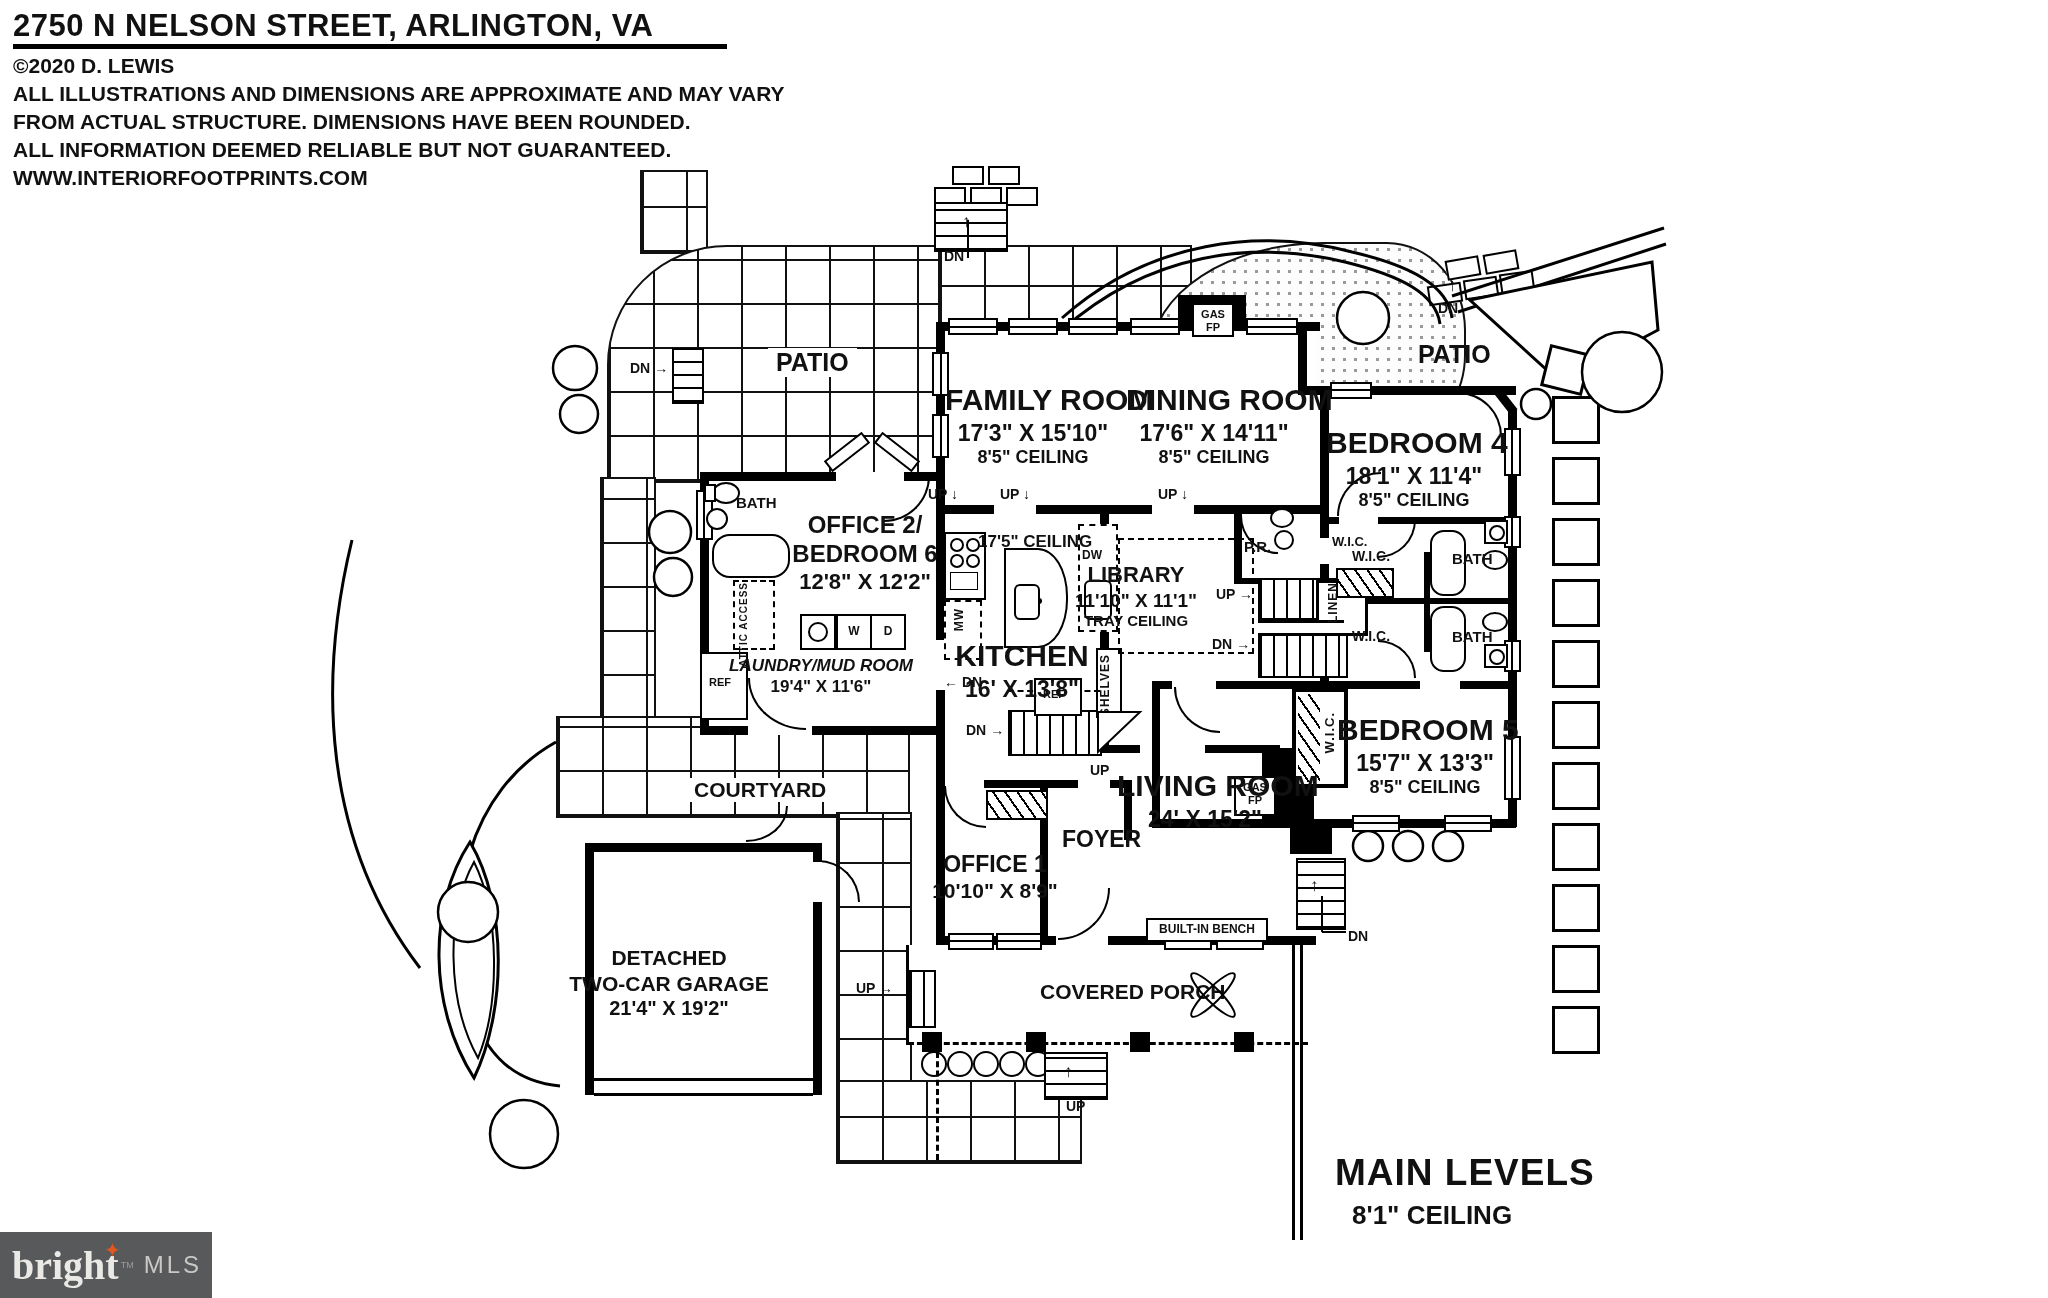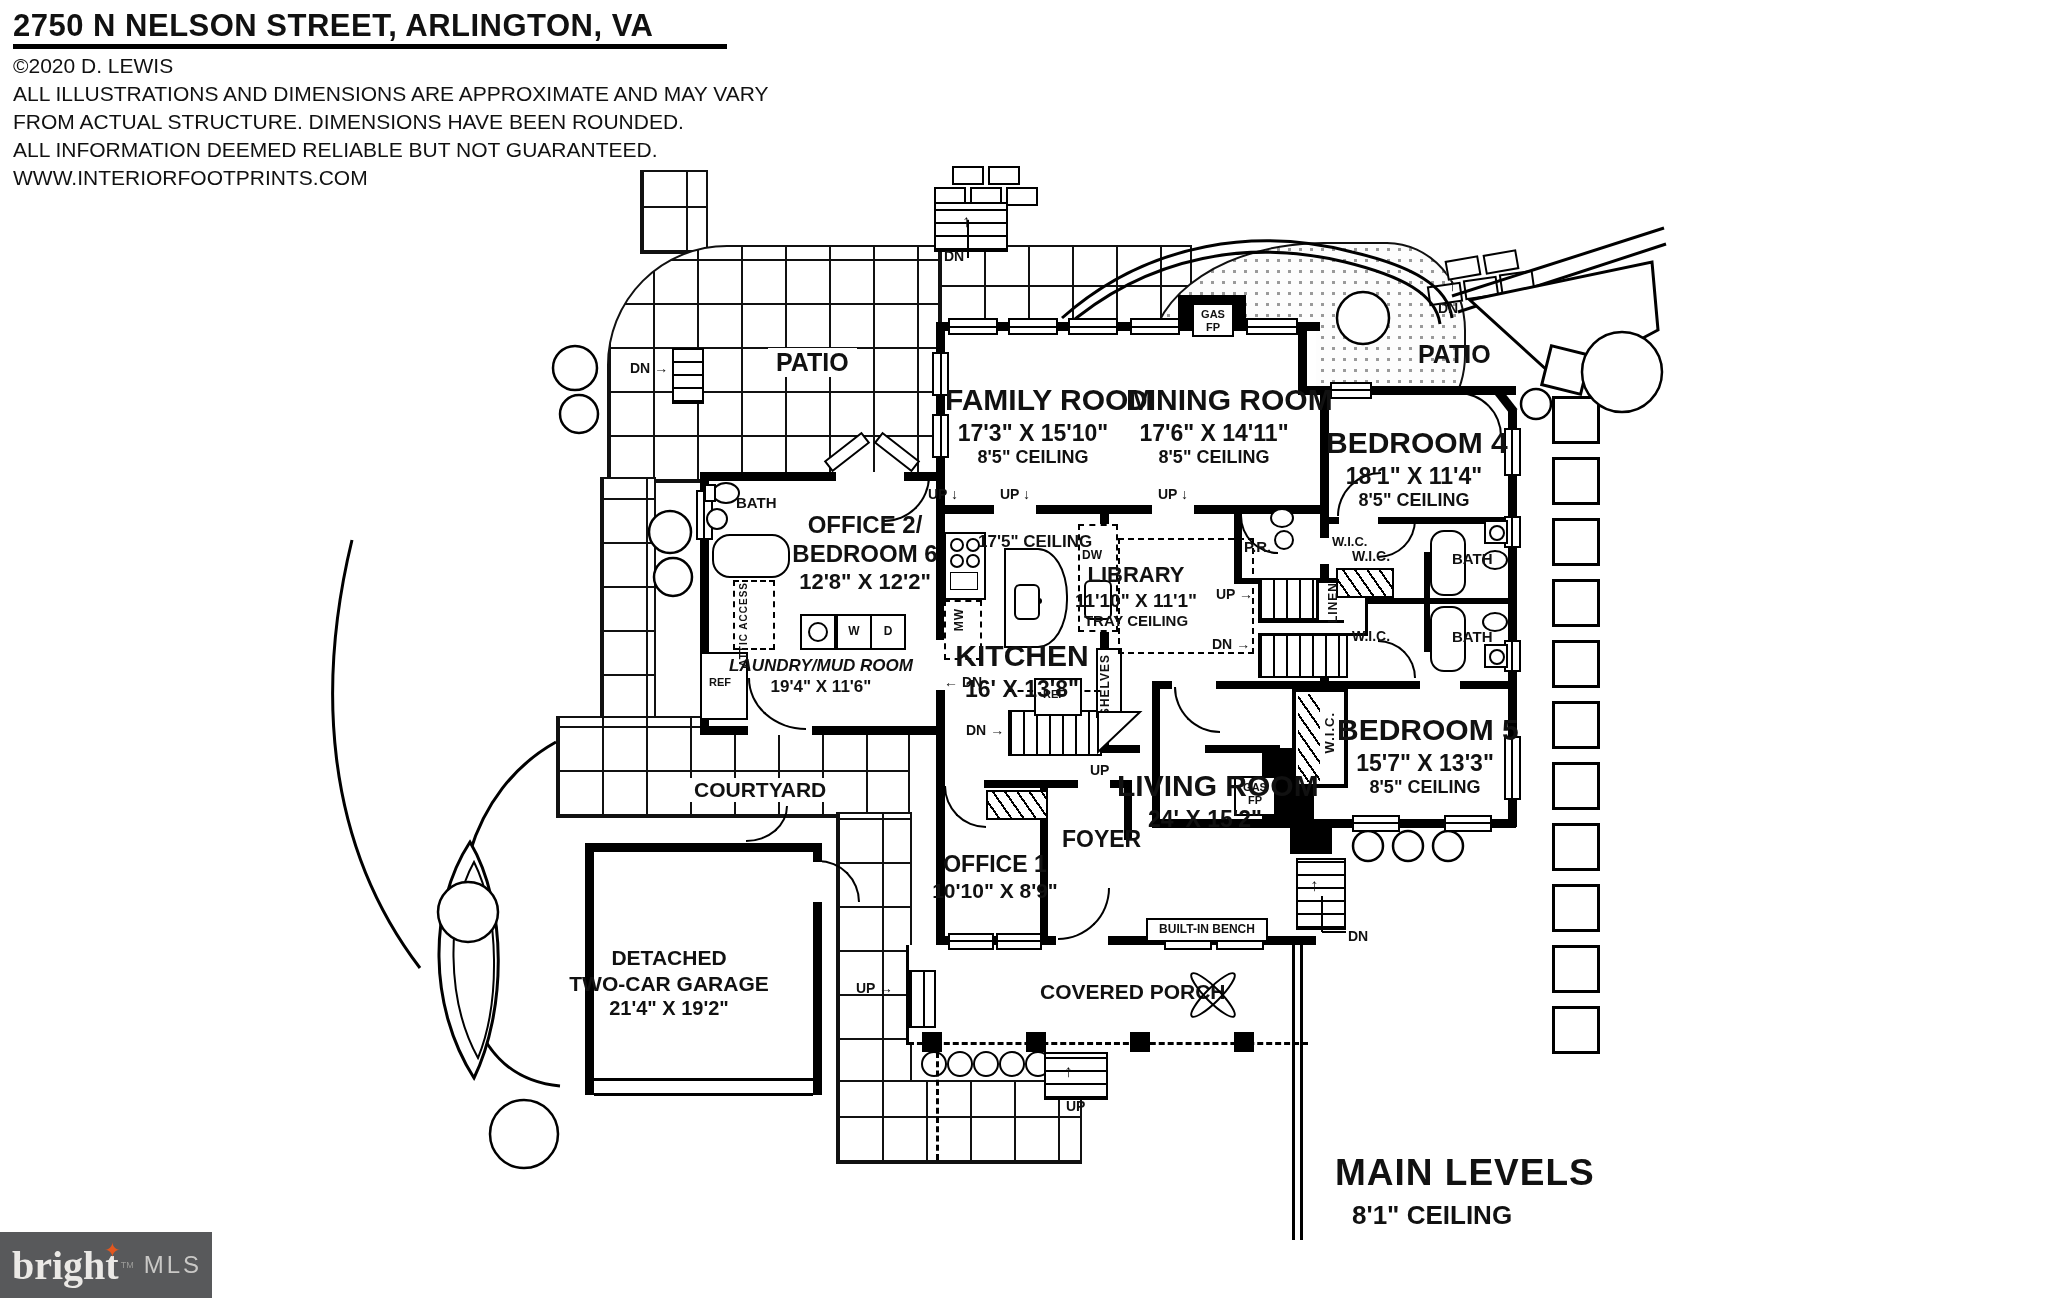--- a/index.html
+++ b/index.html
@@ -8,7 +8,7 @@
   .abs{position:absolute;}
   
   .hdr-title{font-size:31px;font-weight:bold;letter-spacing:.5px;white-space:nowrap;}
-  .hdr-line{font-size:21px;font-weight:normal;white-space:nowrap;}
+  .hdr-line{font-size:21px;font-weight:bold;white-space:nowrap;}
   .room-label{position:absolute;text-align:center;font-weight:bold;line-height:1.22;z-index:6;}
   .nm{font-size:30px;display:block;white-space:nowrap;}
   .dm{font-size:23px;display:block;white-space:nowrap;}

